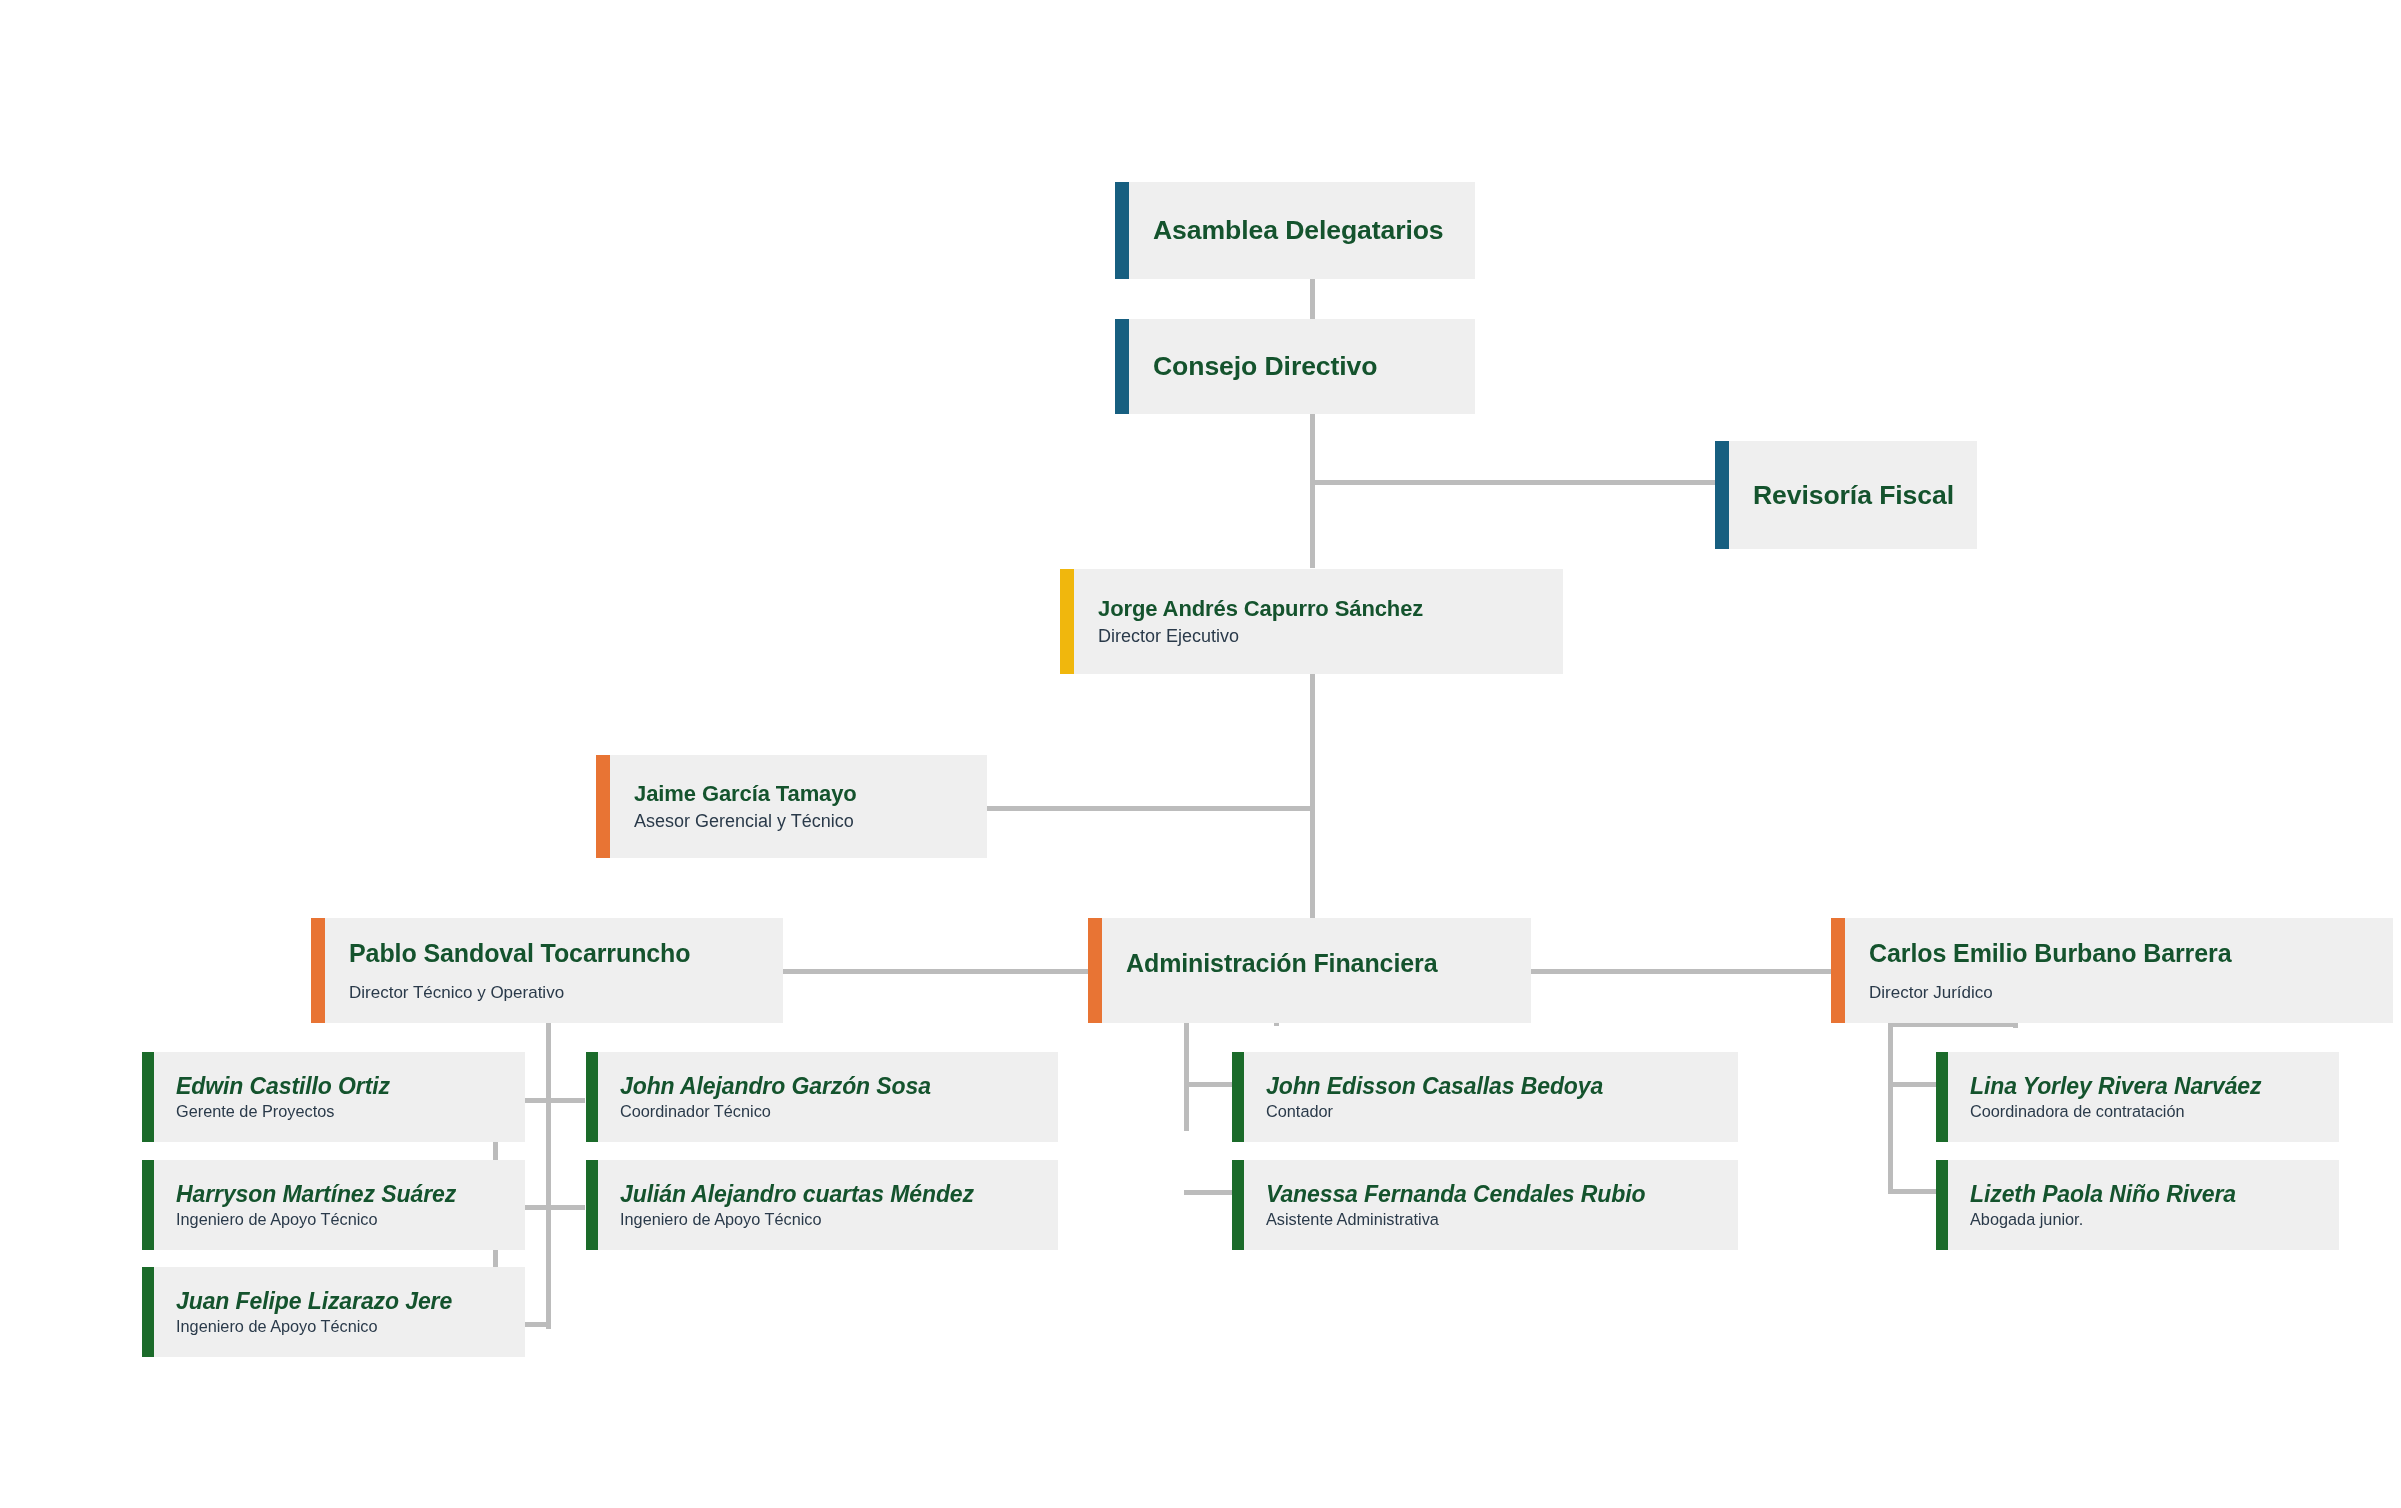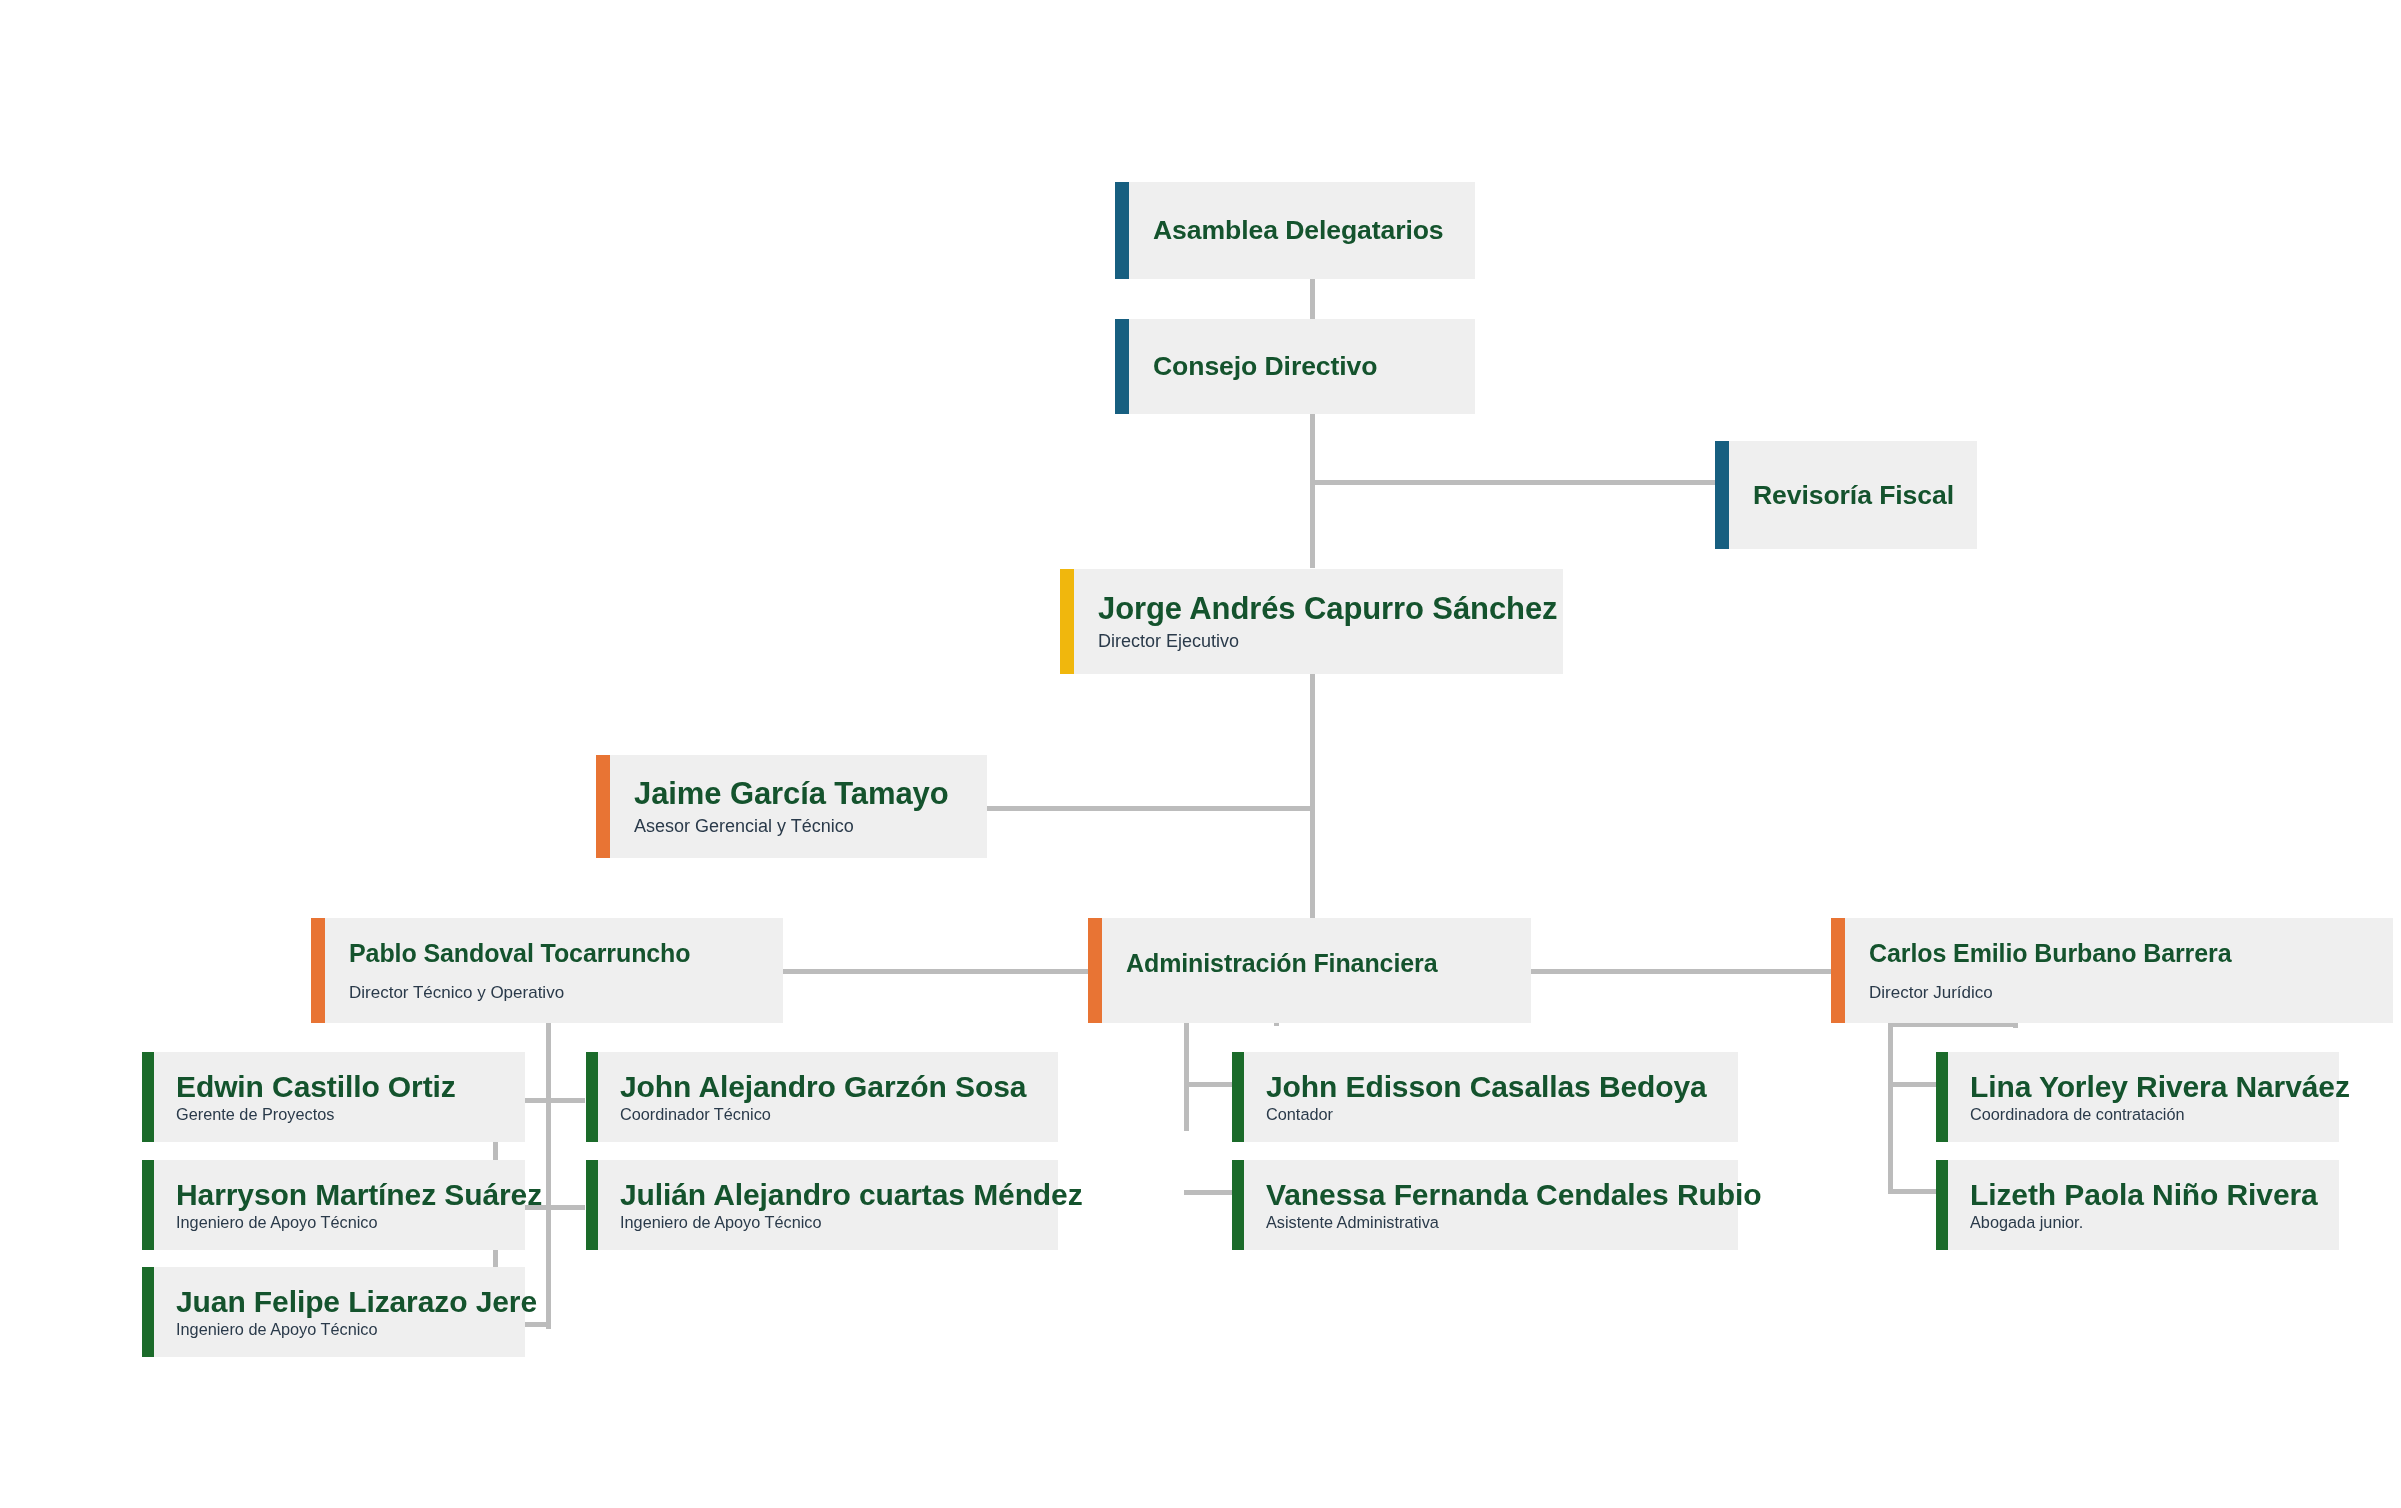--- a/index.html
+++ b/index.html
@@ -62,7 +62,7 @@
   .lvl-top .nm { font-size: 26.6px; }
   .lvl-top .body { padding-left: 38px; }
 
-  .lvl-exec .nm { font-size: 31px; margin-bottom: 3.4px; }
+  .lvl-exec .nm { font-size: 22px; margin-bottom: 3.4px; }
   .lvl-exec .rl { font-size: 18px; }
 
   .lvl-mid .nm { font-size: 25px; margin-bottom: 15px; }

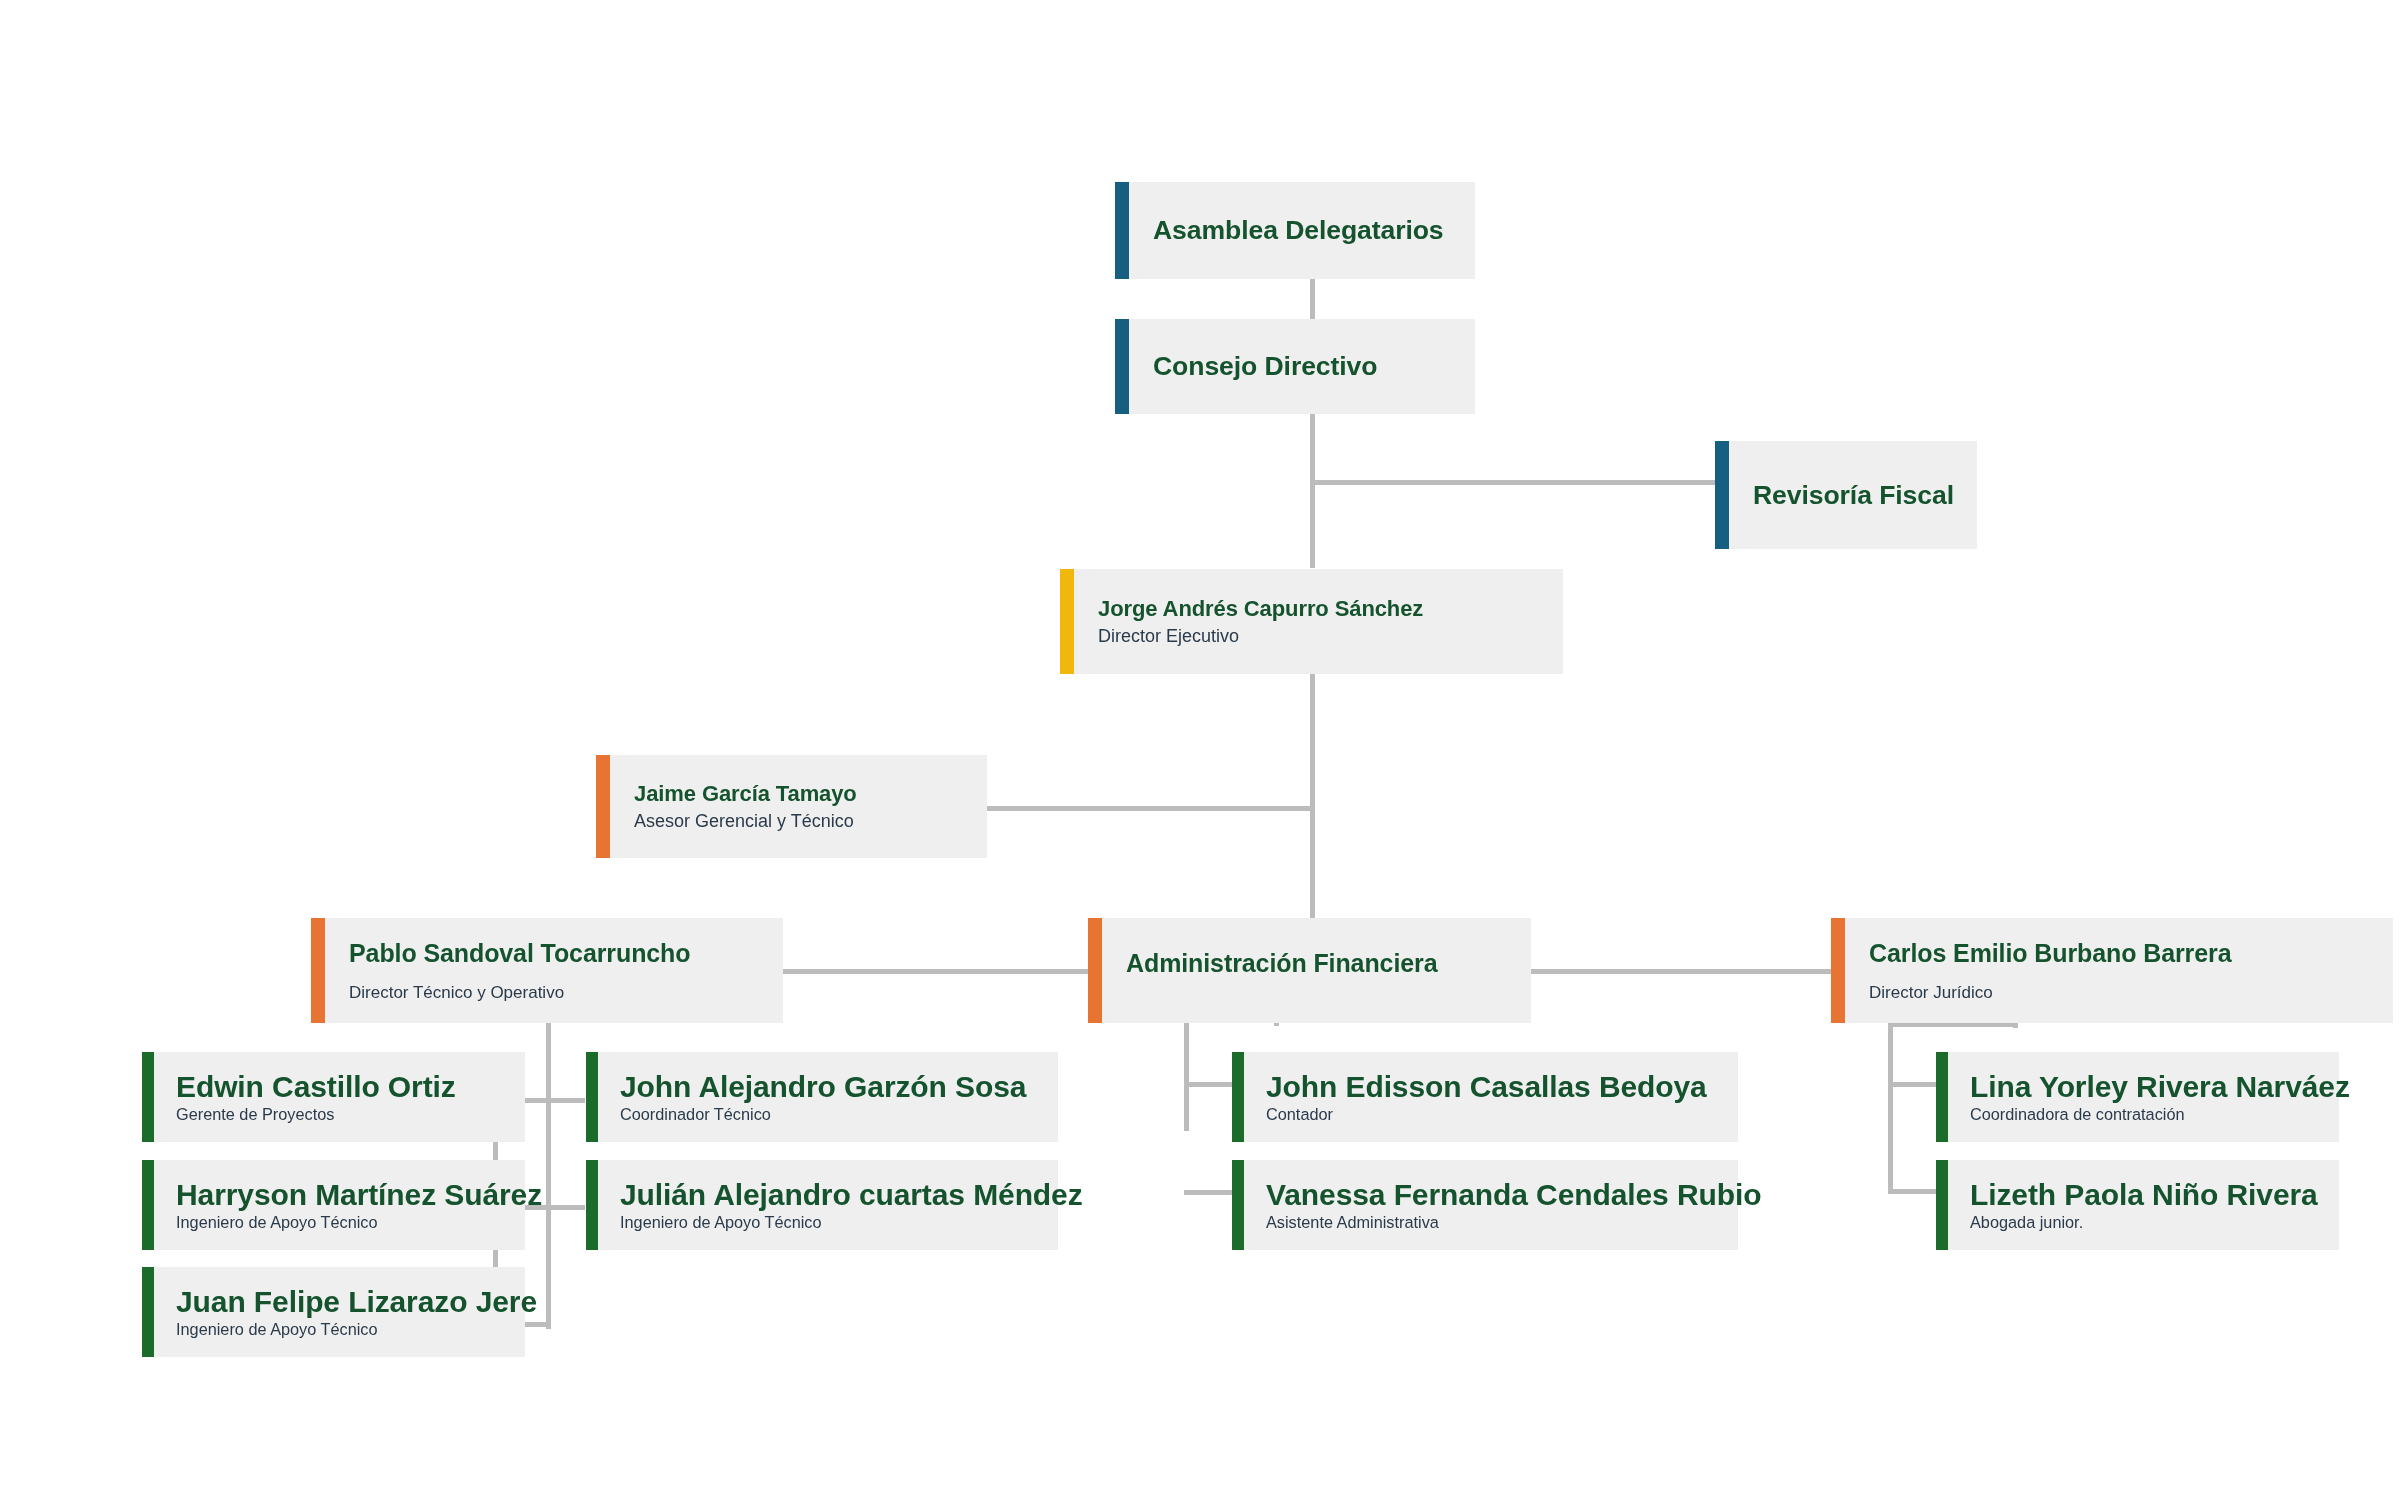--- a/index.html
+++ b/index.html
@@ -68,7 +68,7 @@
   .lvl-mid .nm { font-size: 25px; margin-bottom: 15px; }
   .lvl-mid .rl { font-size: 17px; }
 
-  .lvl-leaf .nm { font-size: 30px; margin-bottom: 1.7px; }
+  .lvl-leaf .nm { font-size: 23px; margin-bottom: 1.7px; font-style: italic; }
   .lvl-leaf .rl { font-size: 16.3px; }
   .lvl-leaf .accent { width: 12px; }
   .lvl-leaf .body { padding-left: 34px; }

